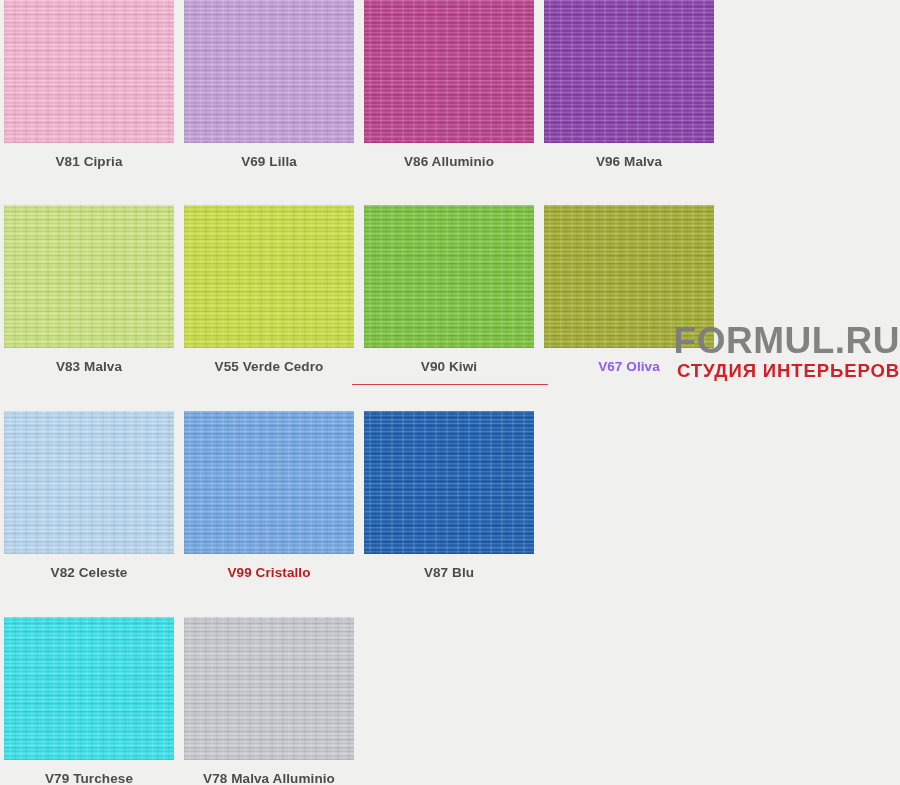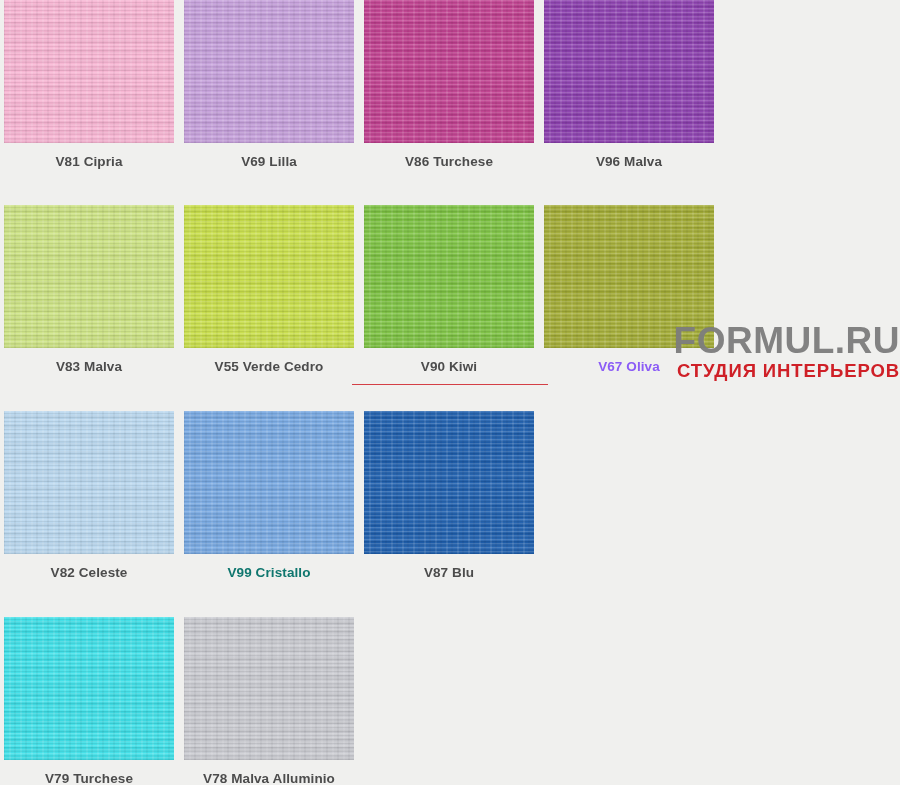--- a/index.html
+++ b/index.html
@@ -158,7 +158,7 @@
     </div>
     <div class="swatch-cell" style="left: 364px;">
       <div class="swatch-chip" style="background-color: rgb(191, 63, 142);"></div>
-      <div class="swatch-label" style="color: rgb(76, 76, 76);">V86 Turchese</div>
+      <div class="swatch-label" style="color: rgb(76, 76, 76);">V86 Alluminio</div>
     </div>
     <div class="swatch-cell" style="left: 544px;">
       <div class="swatch-chip" style="background-color: rgb(139, 63, 174);"></div>

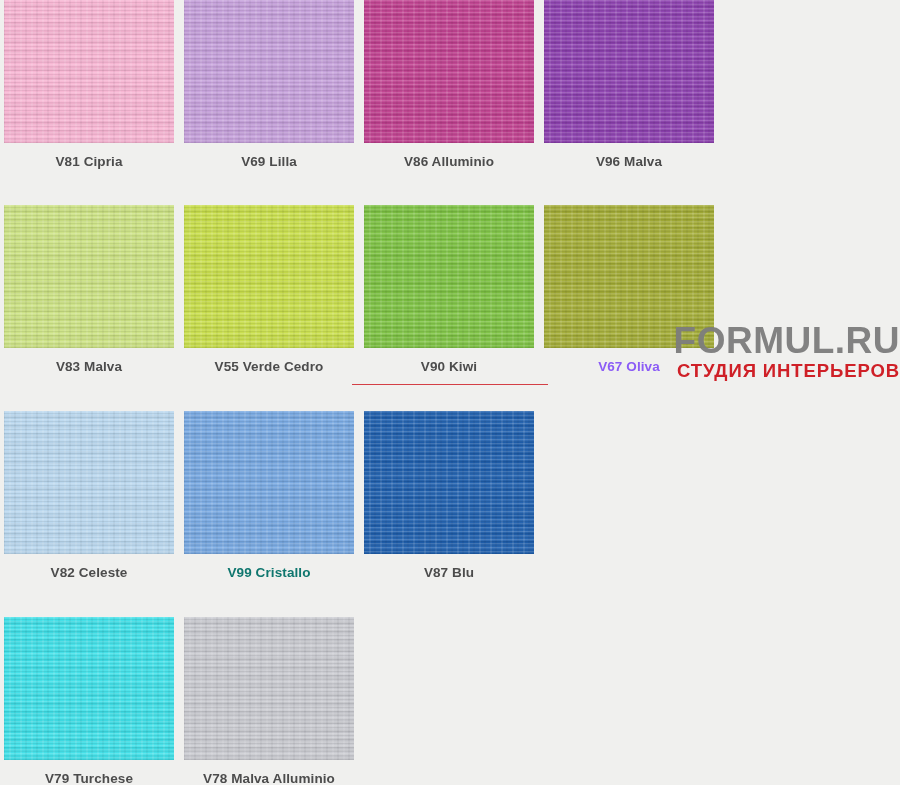--- a/index.html
+++ b/index.html
@@ -192,7 +192,7 @@
     </div>
     <div class="swatch-cell" style="left: 184px;">
       <div class="swatch-chip" style="background-color: rgb(118, 167, 224);"></div>
-      <div class="swatch-label" style="color: #0f766e;">V99 Cristallo</div>
+      <div class="swatch-label" style="color: #b91c1c;">V99 Cristallo</div>
     </div>
     <div class="swatch-cell" style="left: 364px;">
       <div class="swatch-chip" style="background-color: rgb(31, 95, 173);"></div>

